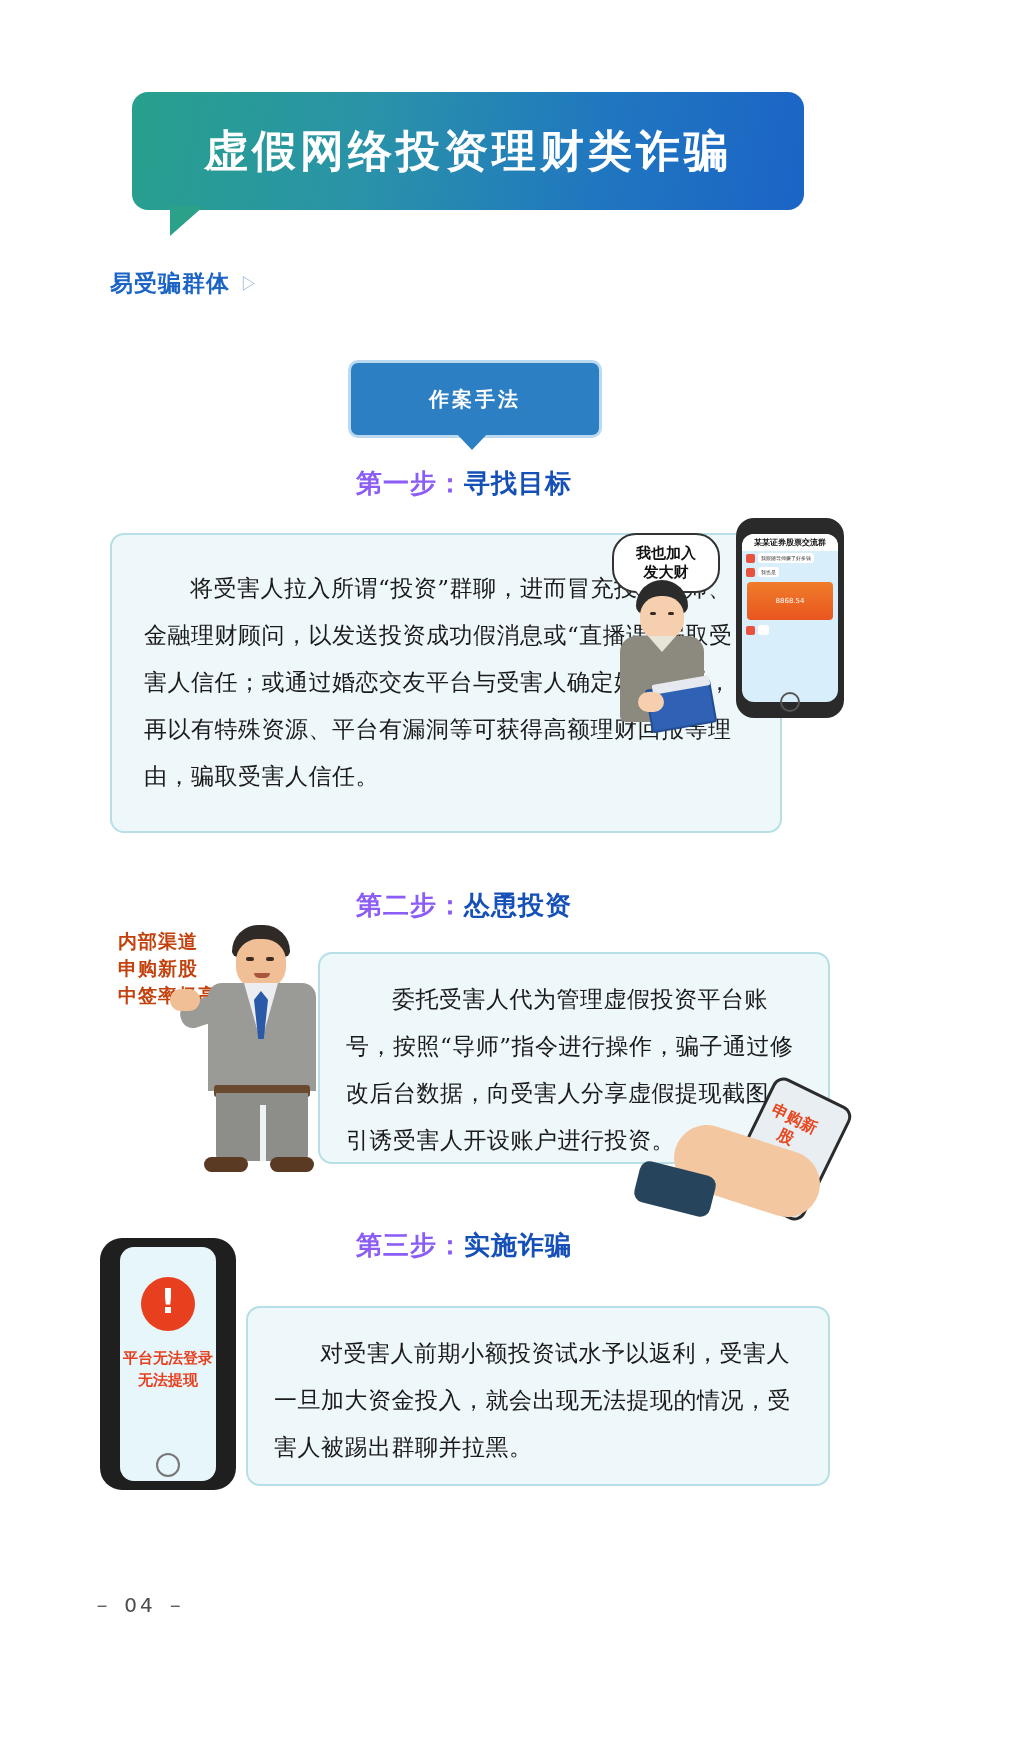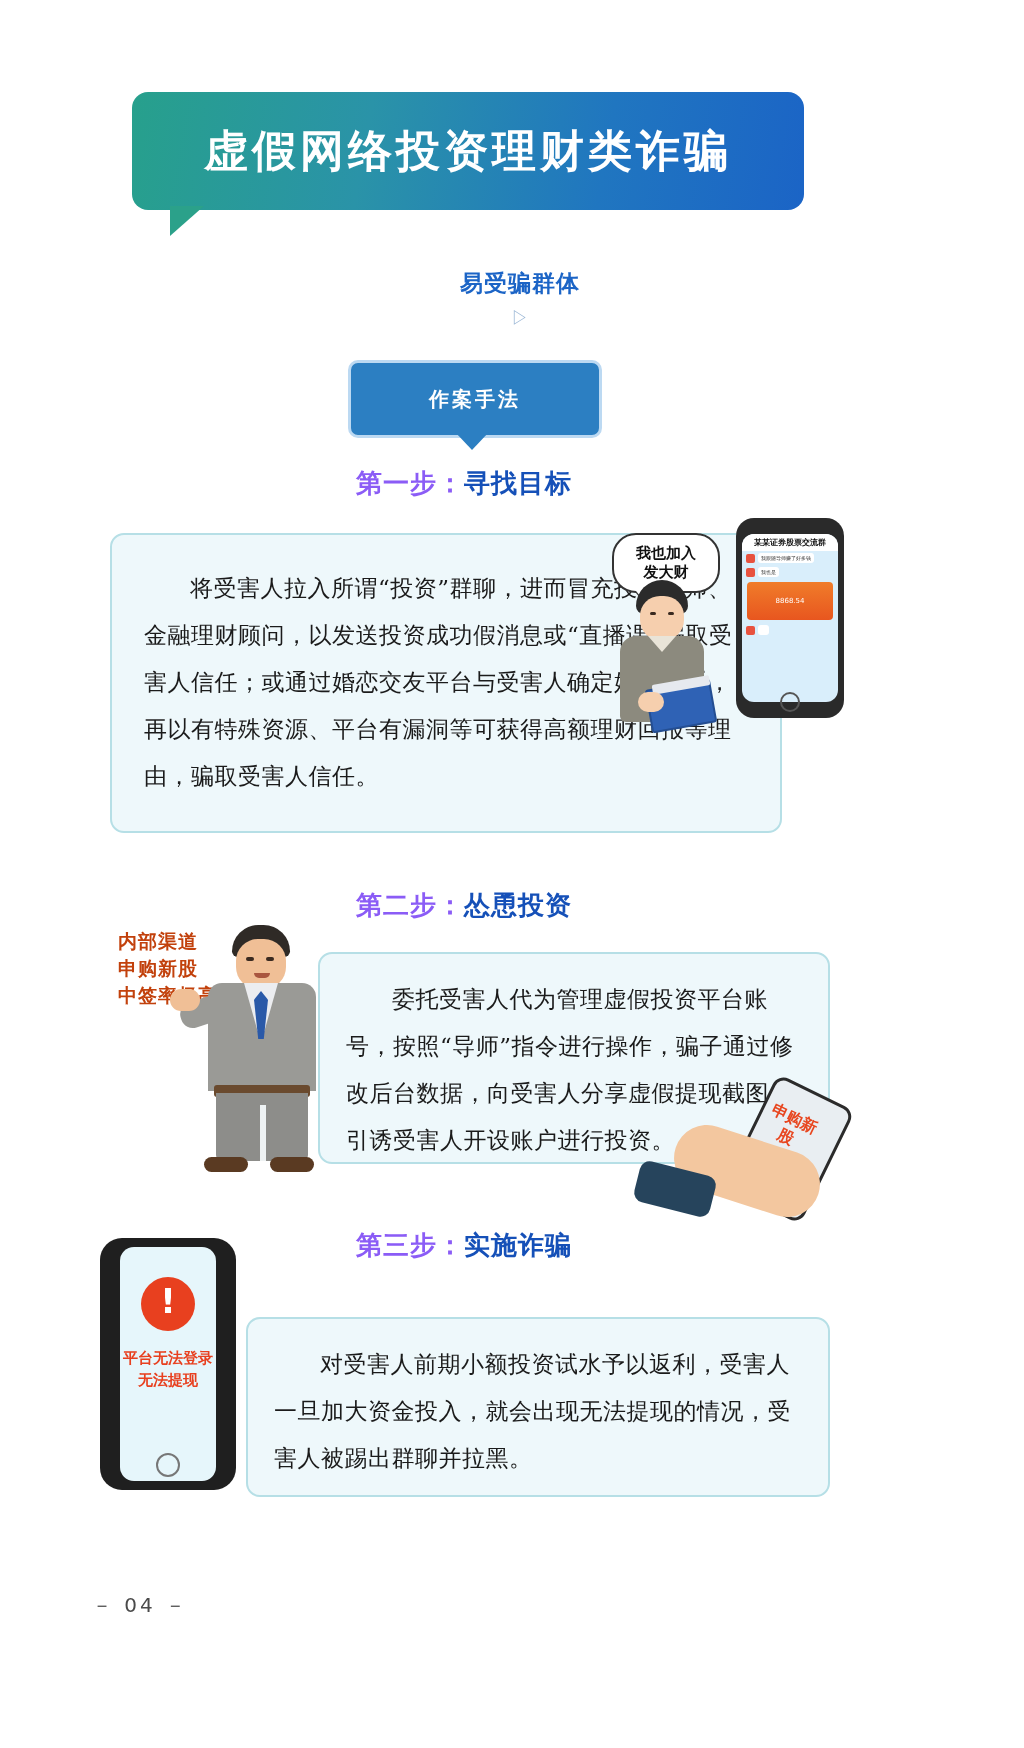--- a/index.html
+++ b/index.html
@@ -61,7 +61,6 @@
     display: flex;
     align-items: center;
     gap: 10px;
-    flex-direction: column;
   }
   .target-label {
     color: #1b64c6;

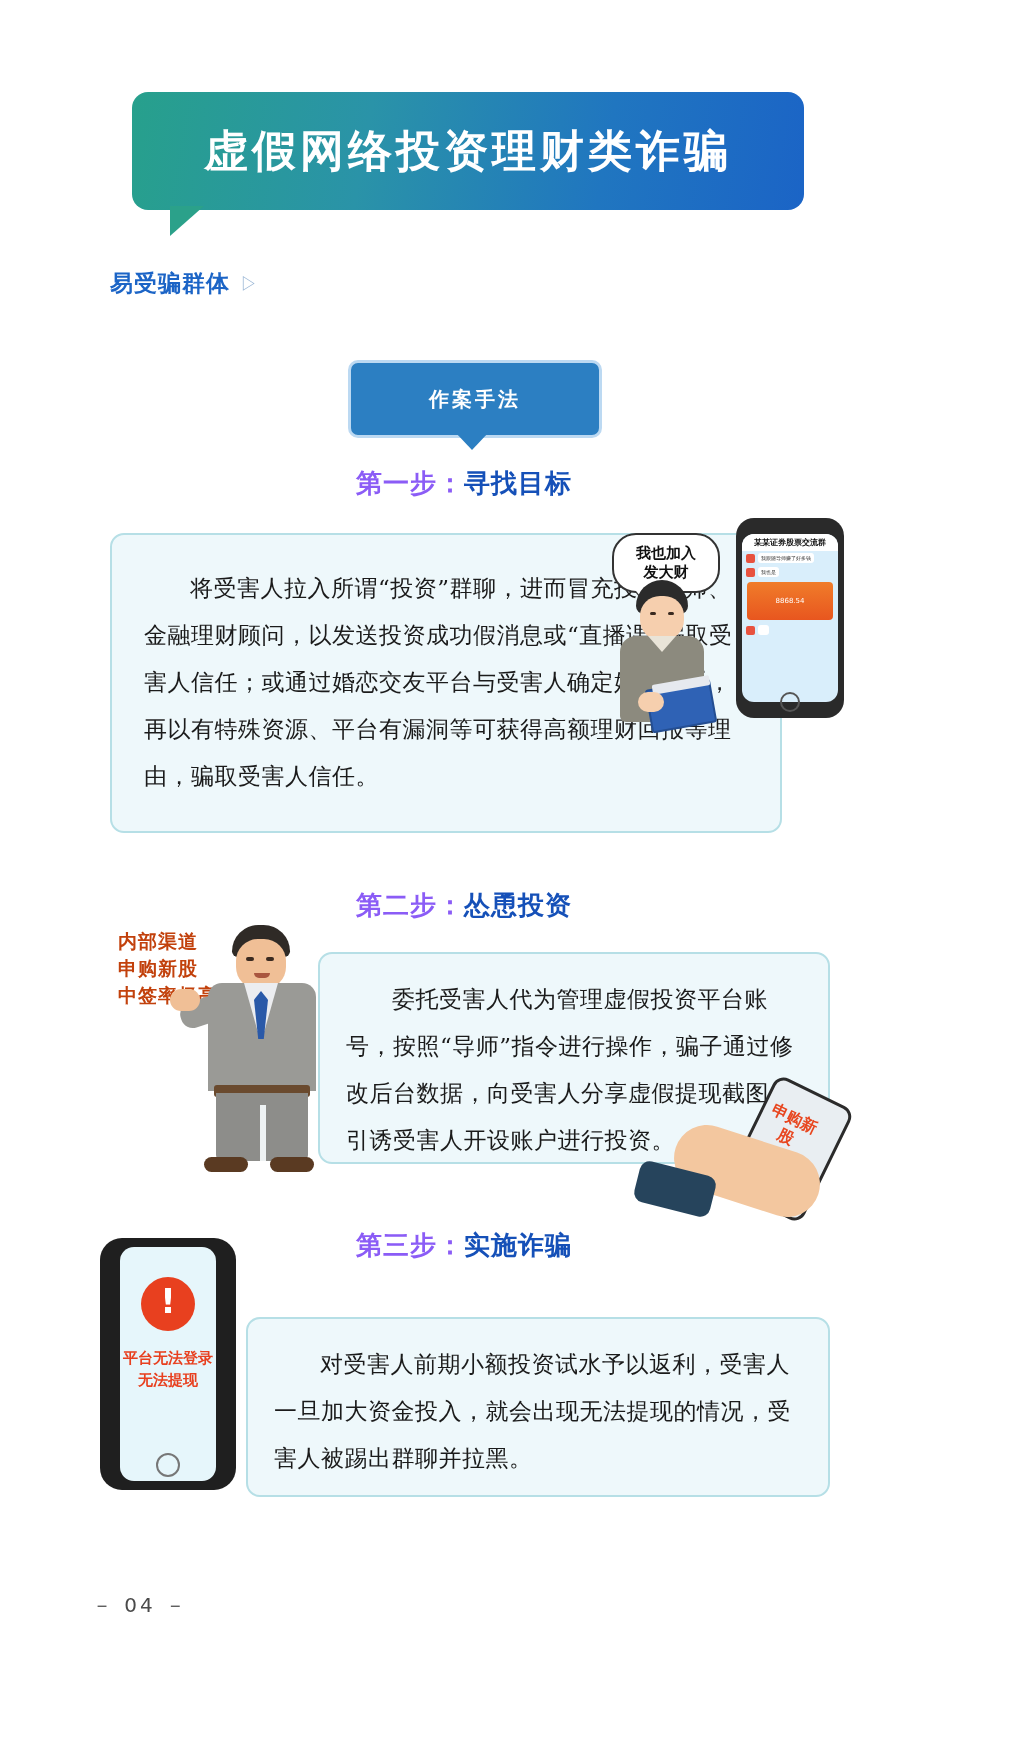--- a/index.html
+++ b/index.html
@@ -240,7 +240,7 @@
   .hp-sleeve { position: absolute; left: 0px; top: 74px; width: 78px; height: 42px; background: #26445c; border-radius: 10px; transform: rotate(14deg); }
 
   
-  #box3 { left: 246px; top: 1306px; width: 584px; height: 180px; padding: 22px 26px 0 26px; margin-top: 11px; }
+  #box3 { left: 246px; top: 1306px; width: 584px; height: 180px; padding: 22px 26px 0 26px; }
 
   .phone3 { position: absolute; left: 100px; top: 1238px; width: 136px; height: 252px; background: #1f1f1f; border-radius: 22px; padding: 9px 20px; box-sizing: border-box; }
   .phone3-screen { width: 100%; height: 100%; background: #e6f6fb; border-radius: 14px; position: relative; }

